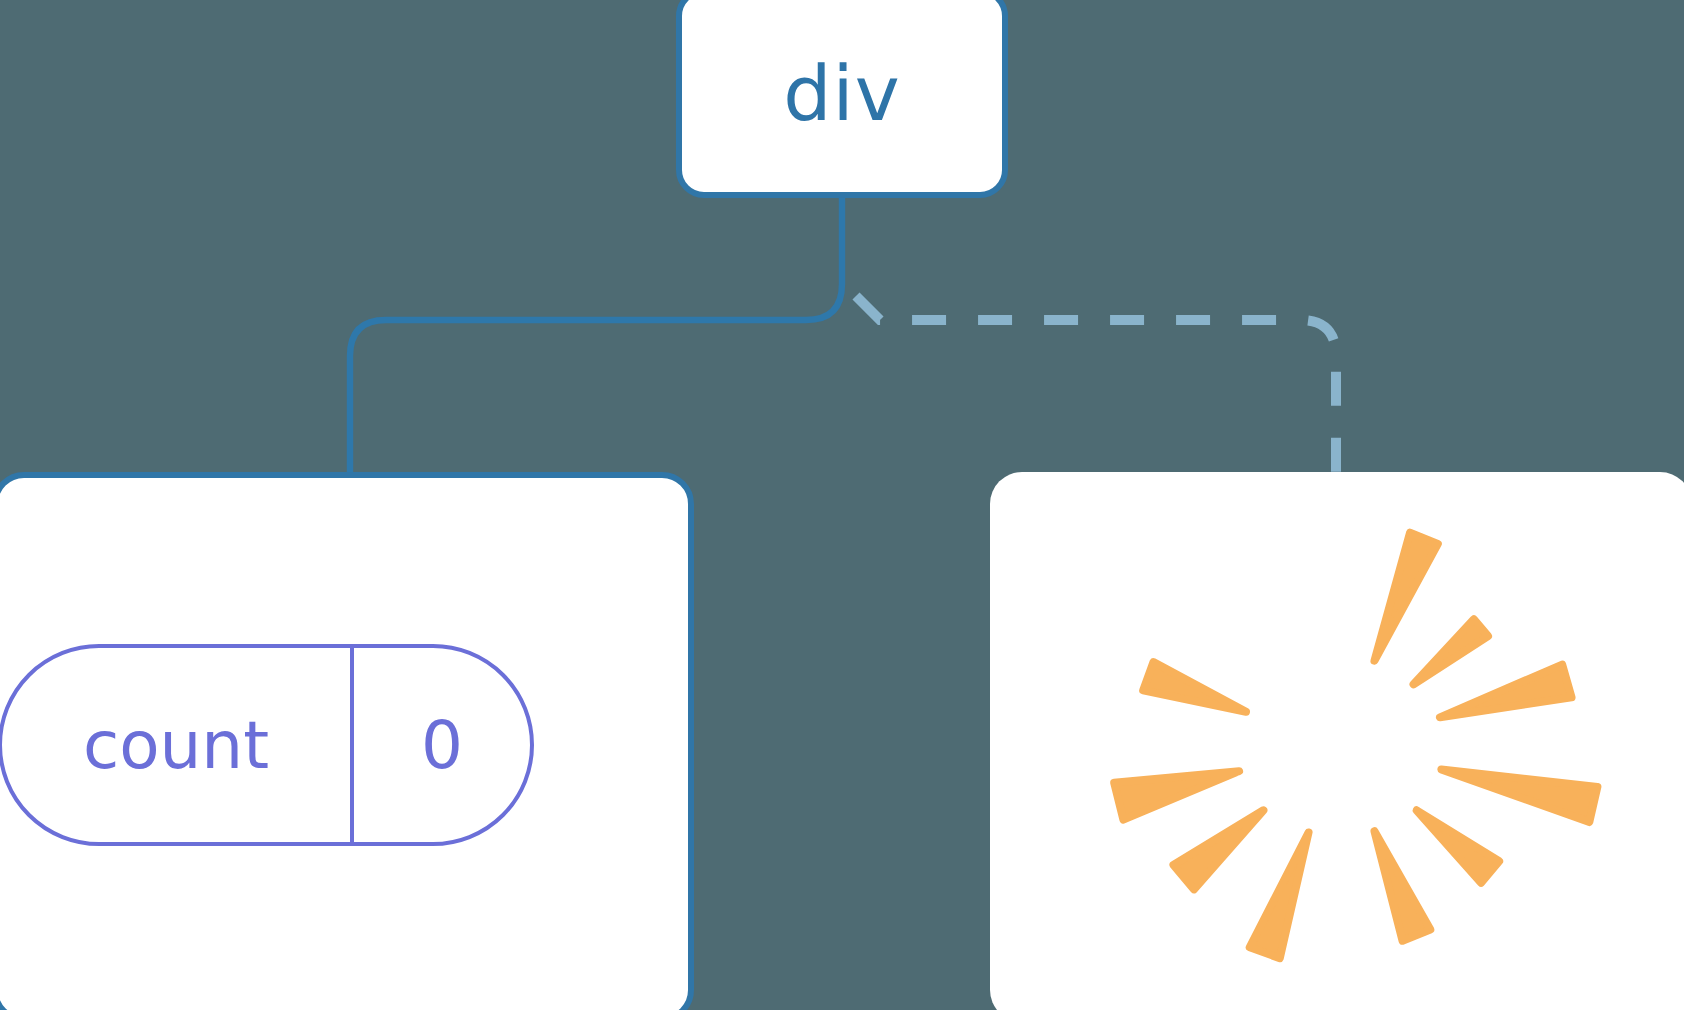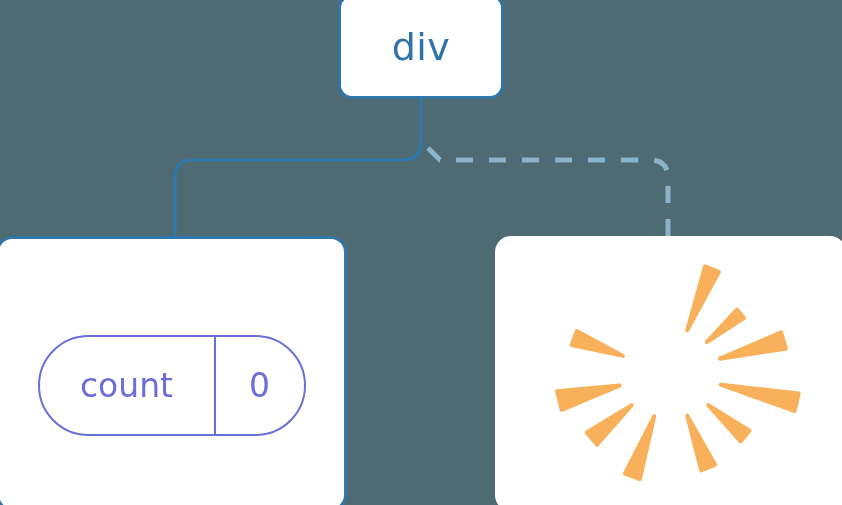--- a/index.html
+++ b/index.html
@@ -76,9 +76,8 @@
 
   
   .pill-wrap {
-    margin-top: 48px;
+    margin-top: 35px;
     display: flex;
-    justify-content: center;
   }
   .pill {
     position: relative;

